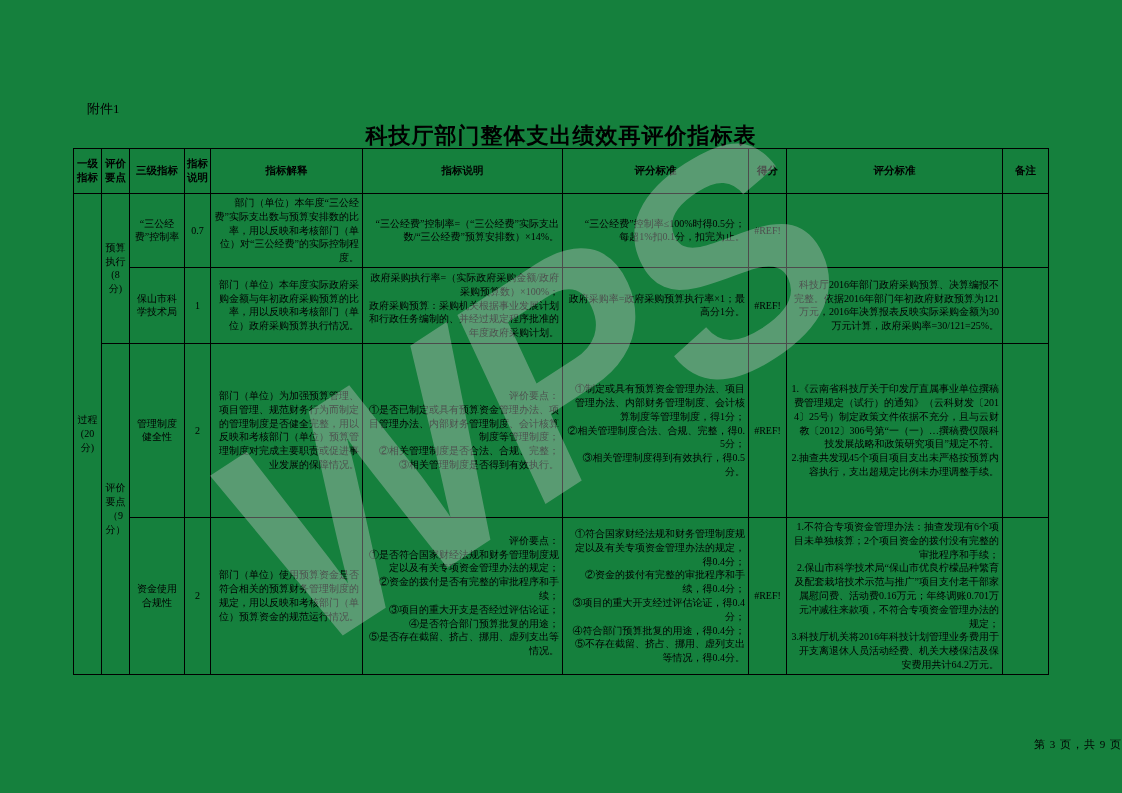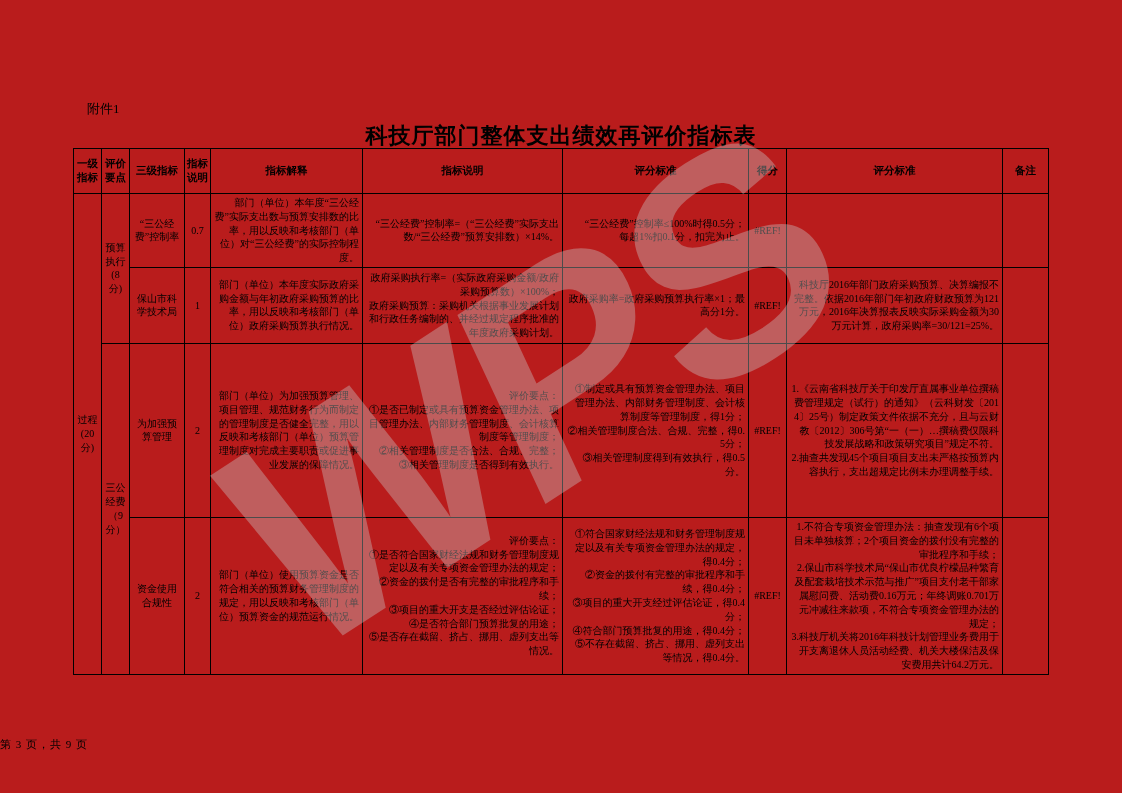--- a/index.html
+++ b/index.html
@@ -6,7 +6,7 @@
   .page{
     position:relative;
     width:1122px;height:793px;
-    background:#b91c1c;
+    background:#15803d;
     overflow:hidden;
     font-family:"Liberation Serif", serif;
     color:#000;

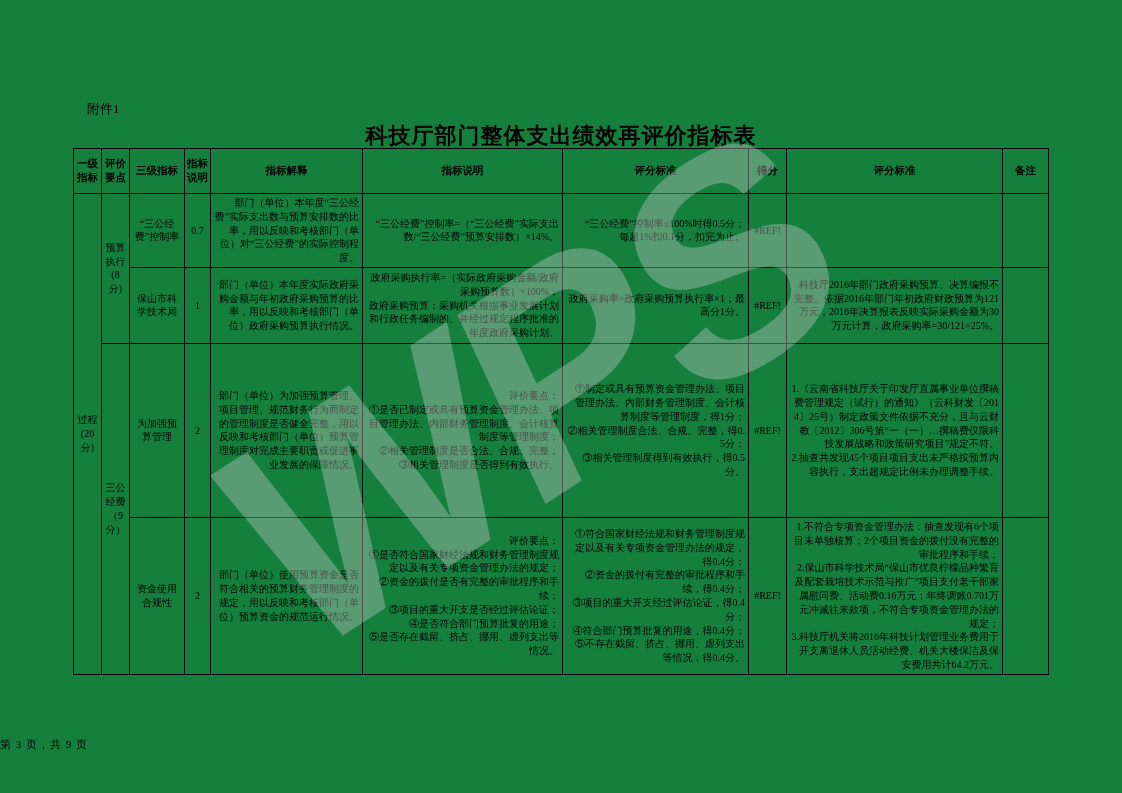--- a/index.html
+++ b/index.html
@@ -125,7 +125,7 @@
       </tr>
       <tr style="height:174px">
         <td class="c-center" rowspan="2">三公经费（9分）</td>
-        <td class="c-center">为加强预算管理</td>
+        <td class="c-center">管理制度健全性</td>
         <td class="c-center">2</td>
         <td class="c-left">部门（单位）为加强预算管理、项目管理、规范财务行为而制定的管理制度是否健全完整，用以反映和考核部门（单位）预算管理制度对完成主要职责或促进事业发展的保障情况。</td>
         <td class="c-left pre">评价要点：

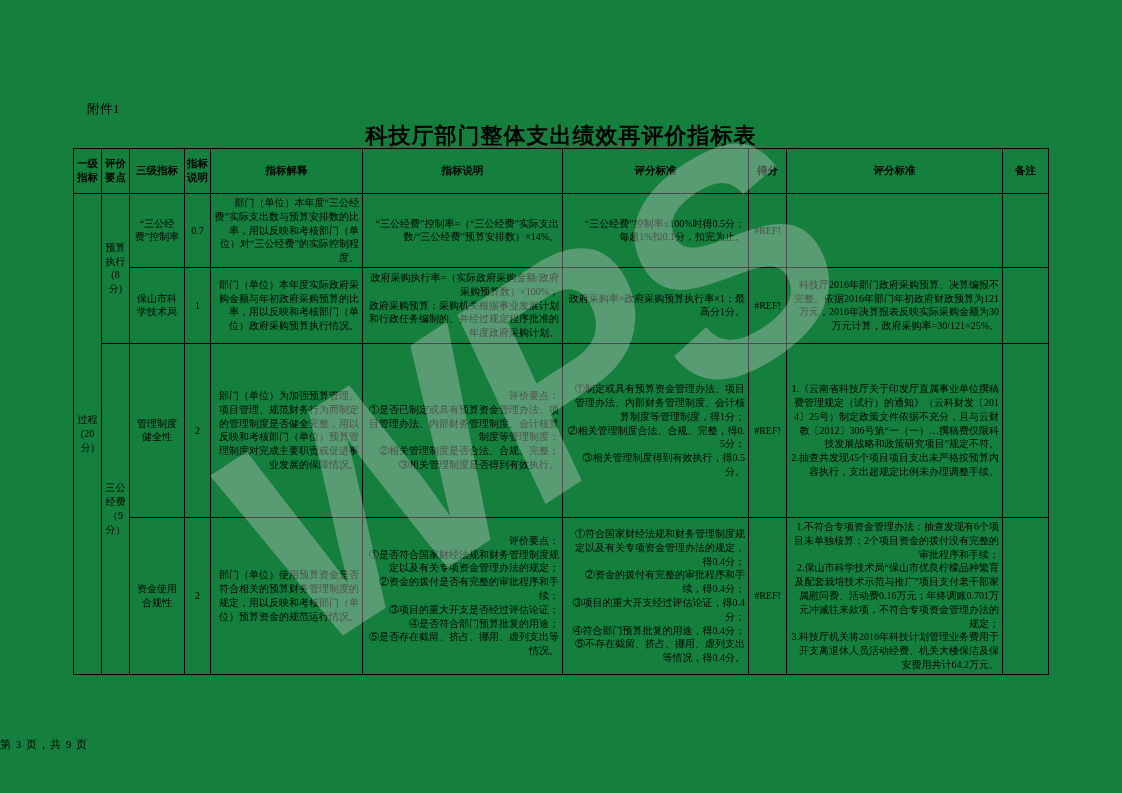--- a/index.html
+++ b/index.html
@@ -124,7 +124,7 @@
         <td class="c-left"></td>
       </tr>
       <tr style="height:174px">
-        <td class="c-center" rowspan="2">三公经费（9分）</td>
+        <td class="c-center" rowspan="2">评价要点（9分）</td>
         <td class="c-center">管理制度健全性</td>
         <td class="c-center">2</td>
         <td class="c-left">部门（单位）为加强预算管理、项目管理、规范财务行为而制定的管理制度是否健全完整，用以反映和考核部门（单位）预算管理制度对完成主要职责或促进事业发展的保障情况。</td>

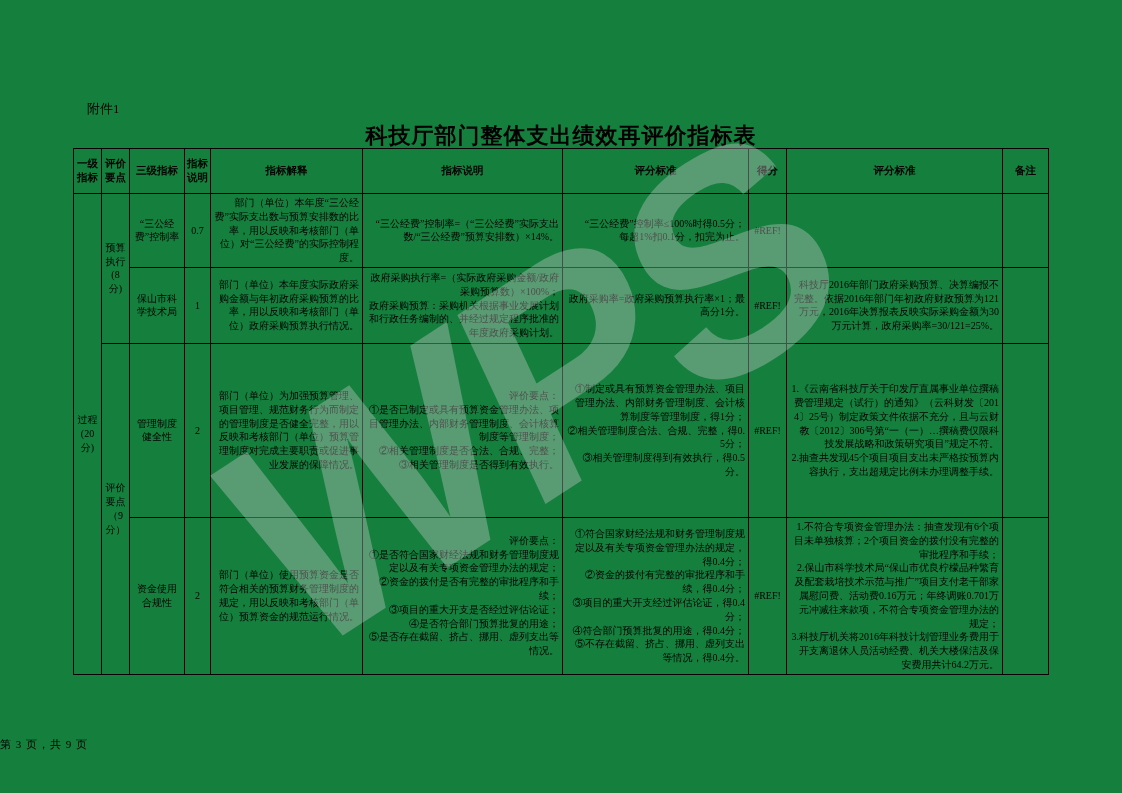--- a/index.html
+++ b/index.html
@@ -57,7 +57,7 @@
   .pre{white-space:pre-line;}
   .footer{
     position:absolute;left:0;top:737px;width:1122px;
-    text-align:left;font-size:11px;letter-spacing:1px;
+    text-align:right;font-size:11px;letter-spacing:1px;
   }
 </style>
 </head>

